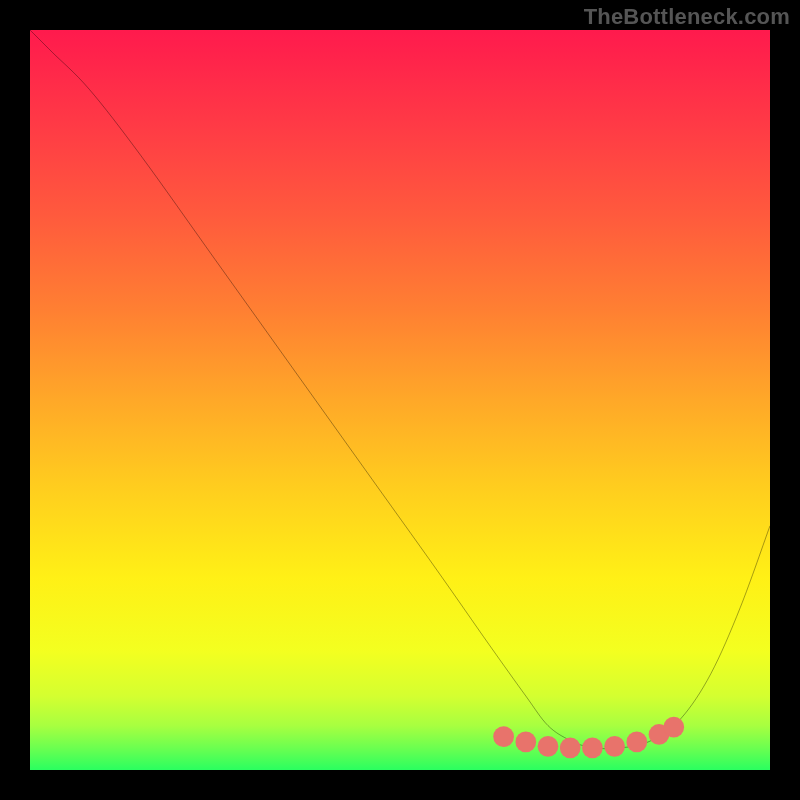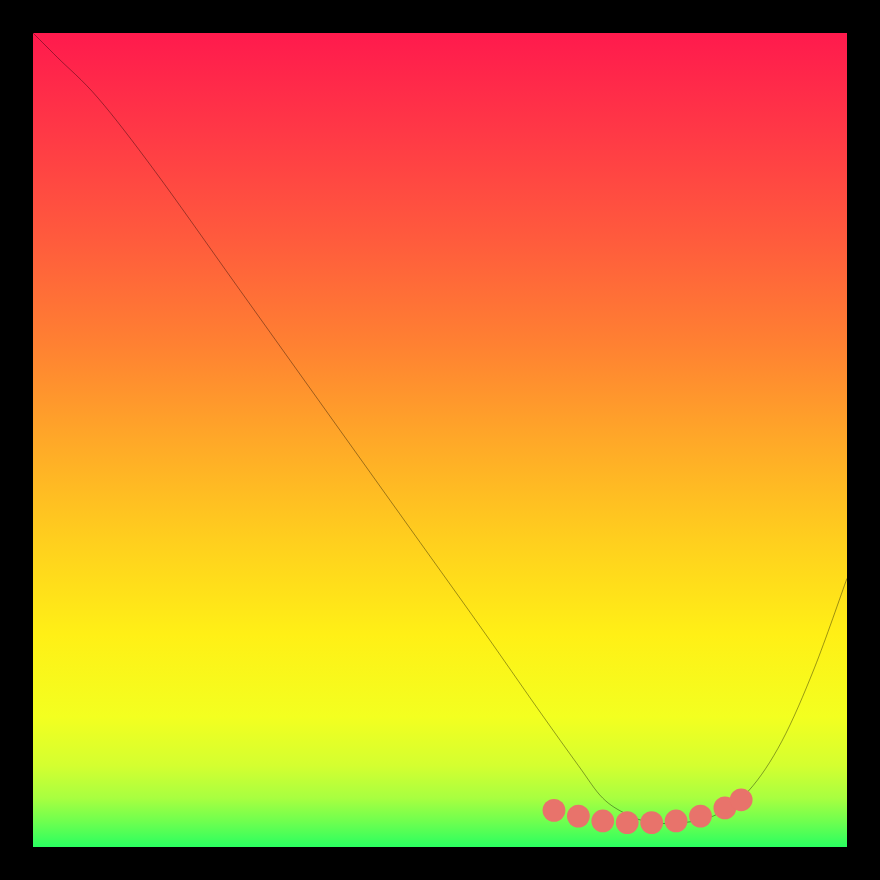--- a/index.html
+++ b/index.html
@@ -39,6 +39,7 @@
 <body>
 
 <div class="stage">
+  <div class="watermark">TheBottleneck.com</div>
 
   <svg class="plot" viewBox="0 0 100 100" preserveAspectRatio="none">
     <defs>

